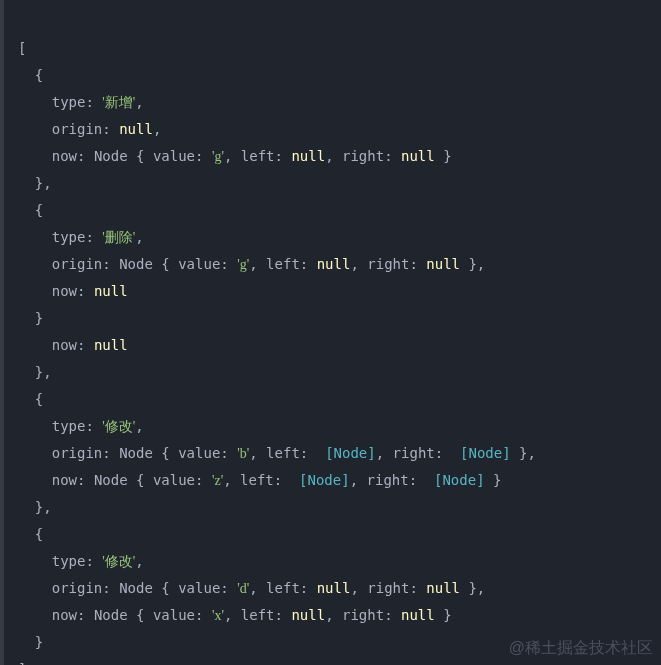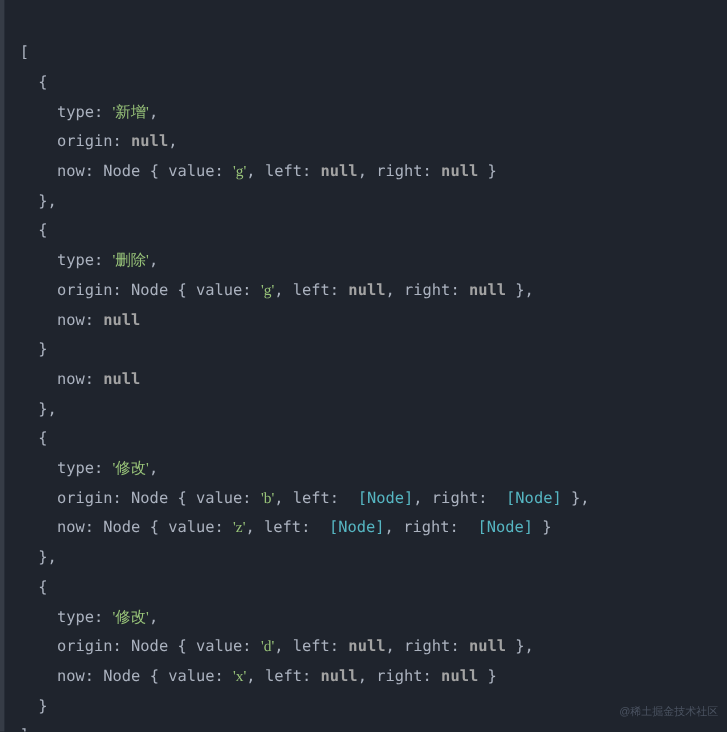--- a/index.html
+++ b/index.html
@@ -19,7 +19,7 @@
   .code { white-space: pre; }
   .key { color: #abb2bf; }
   .str { color: #98c379; font-family: Liberation Serif, serif; }
-  .kw  { color: #a3a3a3; font-weight: bold; }
+  .kw  { color: #fef9c3; font-weight: normal; }
   .node{ color: #56b6c2; }
   .watermark {
     position: absolute;

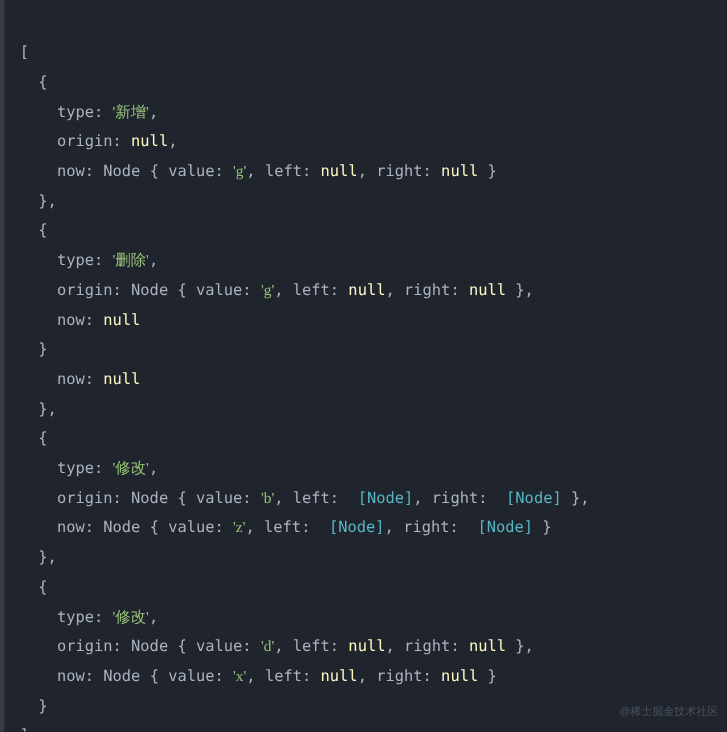--- a/index.html
+++ b/index.html
@@ -25,7 +25,7 @@
     position: absolute;
     right: 8px;
     bottom: 4px;
-    font-size: 10px;
+    font-size: 16px;
     color: #4a5260;
     font-family: Liberation Sans, sans-serif;
   }

